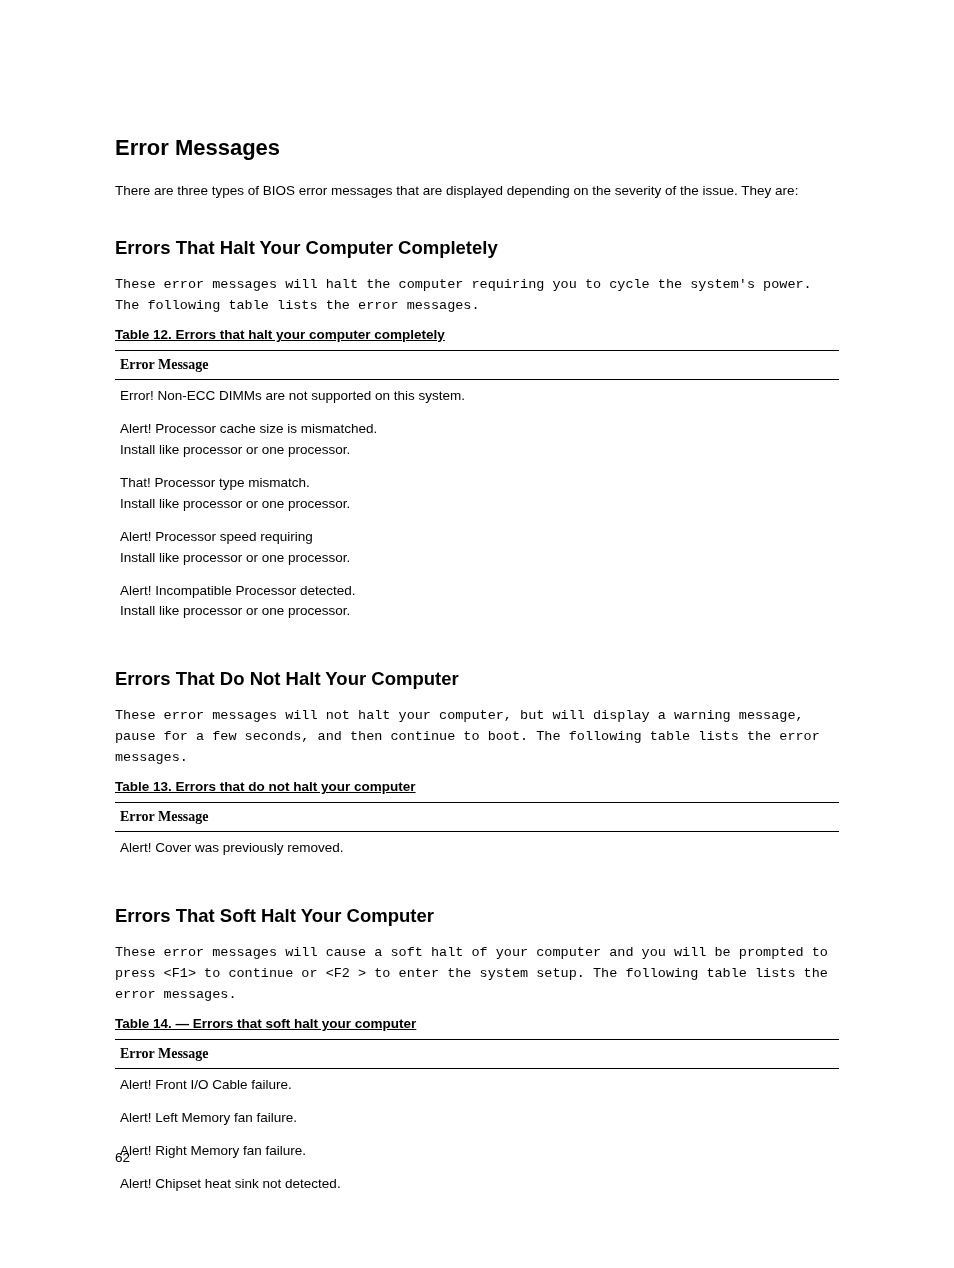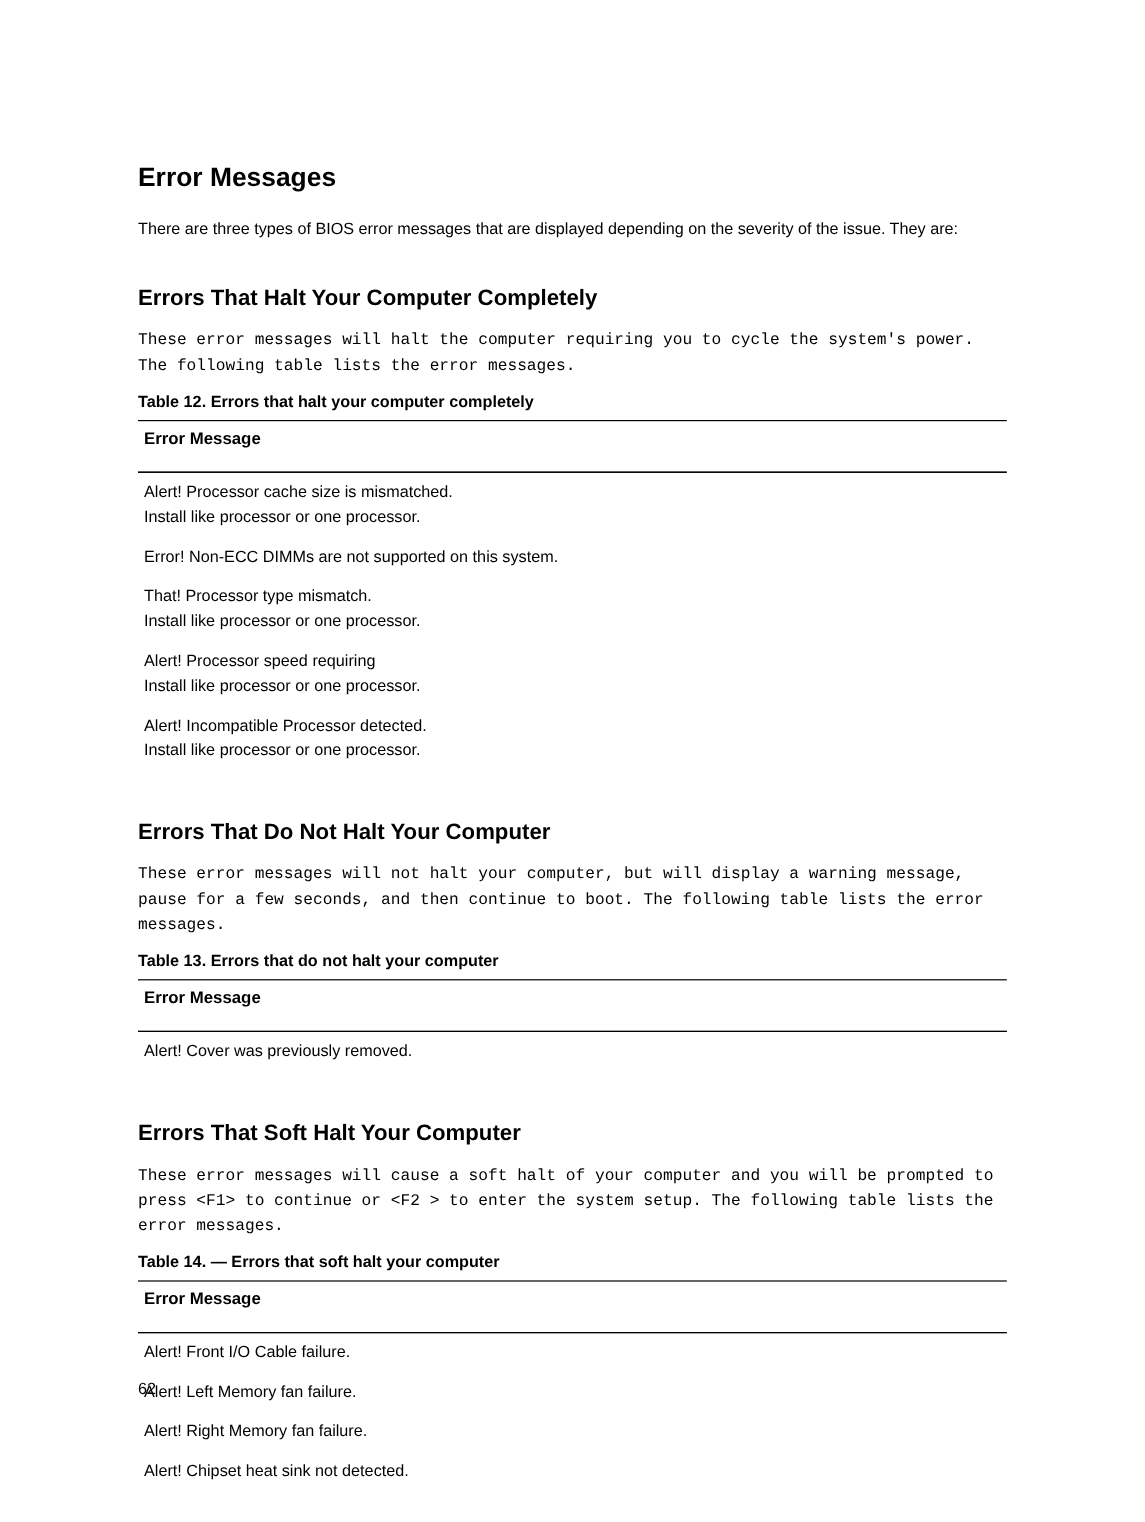--- a/index.html
+++ b/index.html
@@ -44,6 +44,7 @@
       font-size: 13.5px;
       font-weight: 700;
       margin-bottom: 8px;
+      text-decoration: underline;
     }
     table {
       width: 100%;

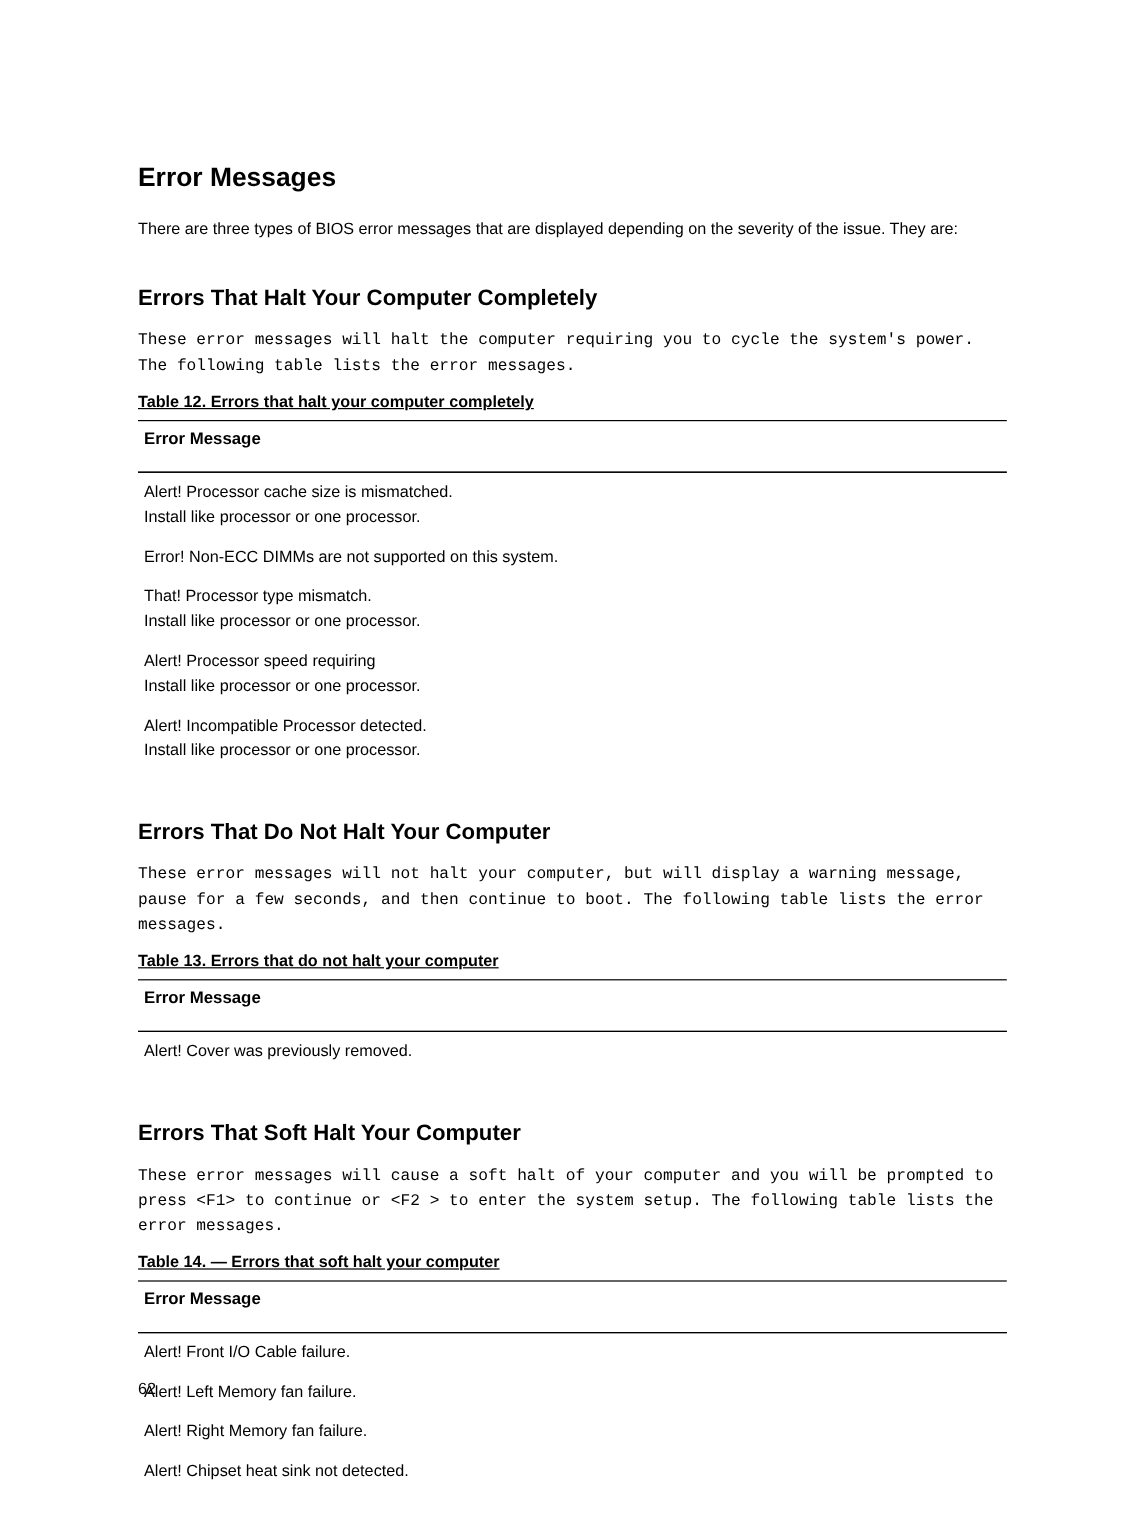--- a/index.html
+++ b/index.html
@@ -57,11 +57,11 @@
     }
     thead th {
       text-align: left;
-      font-family: Liberation Sans, sans-serif;
+      font-family: Liberation Serif, serif;
       font-stretch: condensed;
       font-size: 14px;
       font-weight: 700;
-      padding: 6px 5px 20px 5px;
+      padding: 6px 5px 6px 5px;
     }
     tbody td {
       font-size: 13.5px;

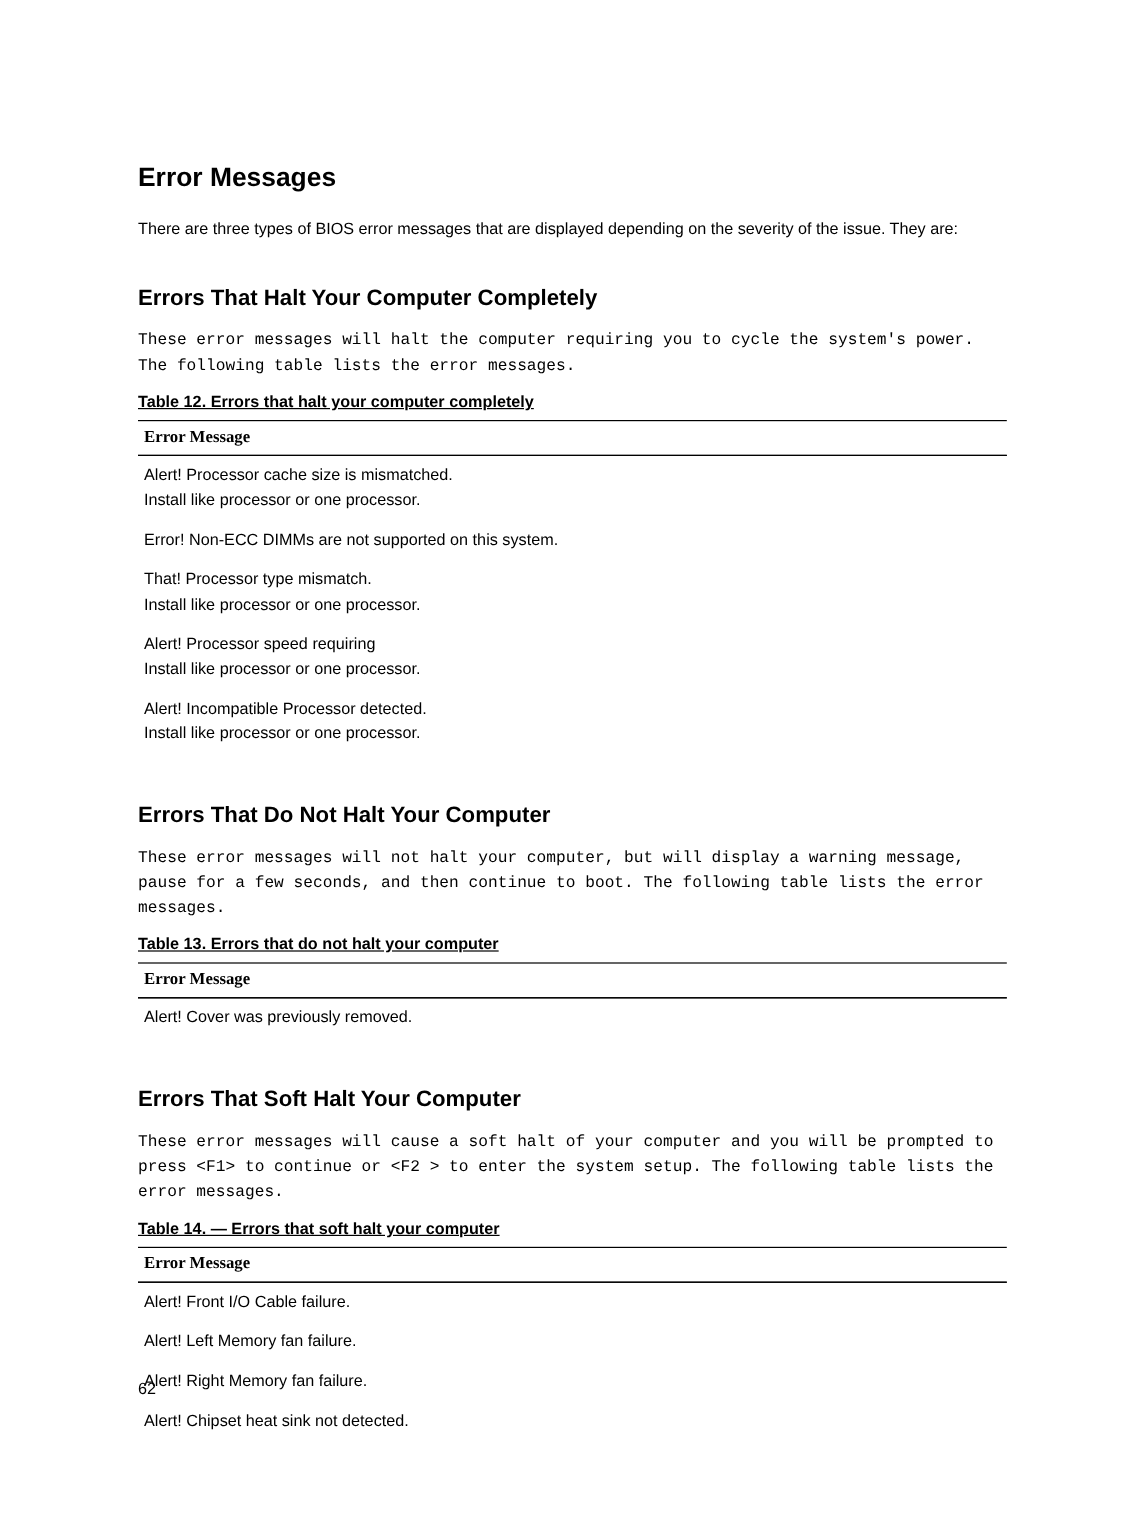--- a/index.html
+++ b/index.html
@@ -97,13 +97,13 @@
     <tbody>
       <tr>
           <td>
-        <div class="msg">Alert! Processor cache size is mismatched.</div>
-        <div class="sub">Install like processor or one processor.</div>
+        <div class="msg">Error! Non-ECC DIMMs are not supported on this system.</div>
       </td>
         </tr>
       <tr>
           <td>
-        <div class="msg">Error! Non-ECC DIMMs are not supported on this system.</div>
+        <div class="msg">Alert! Processor cache size is mismatched.</div>
+        <div class="sub">Install like processor or one processor.</div>
       </td>
         </tr>
       <tr>

